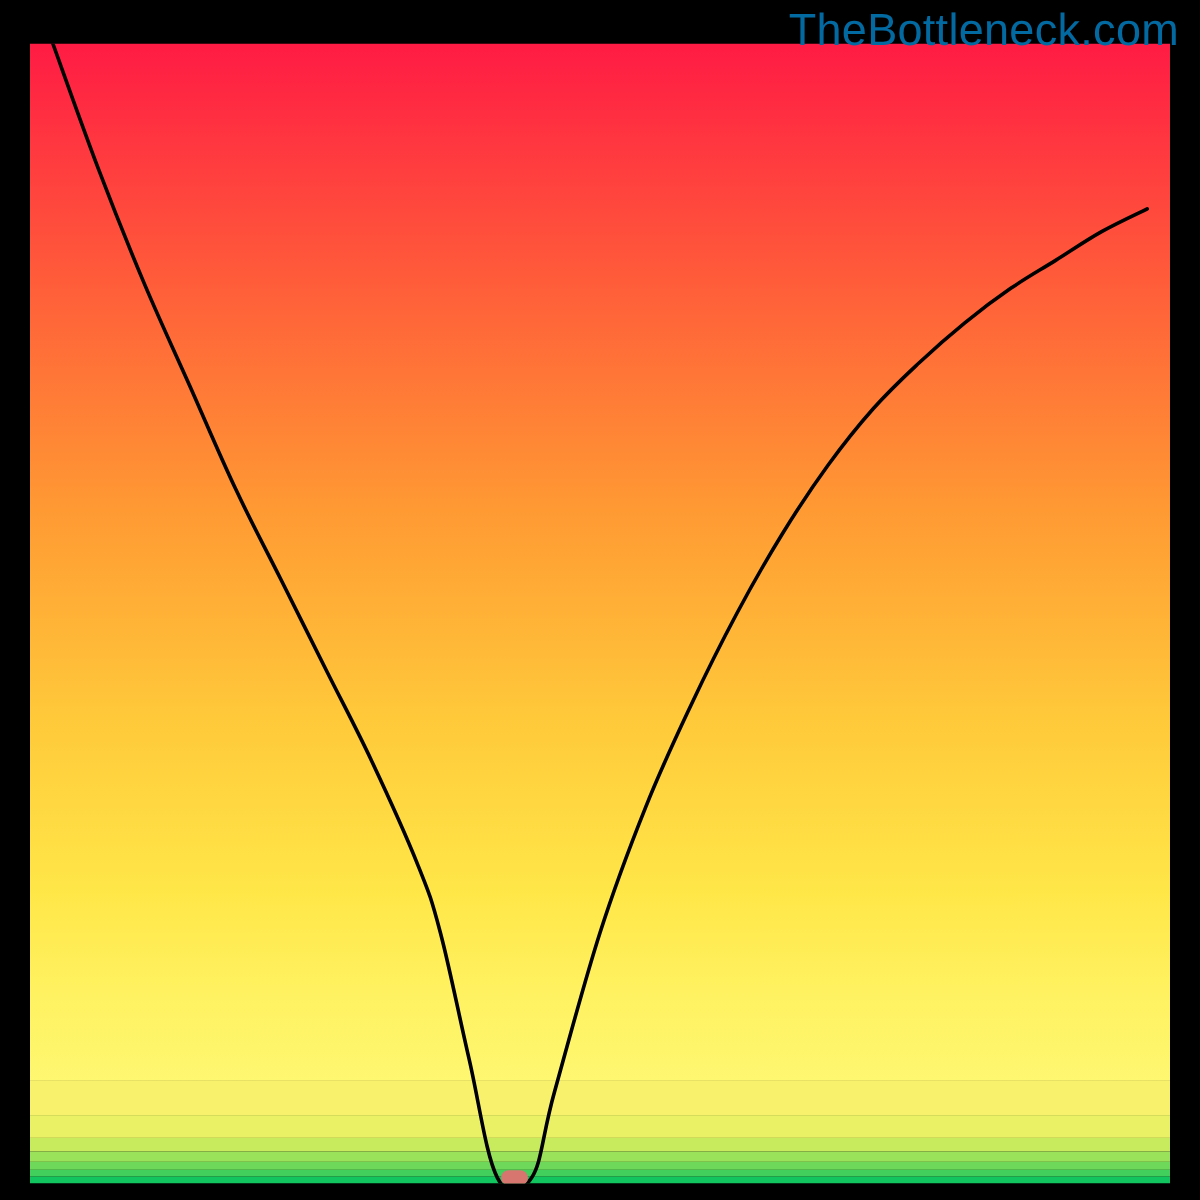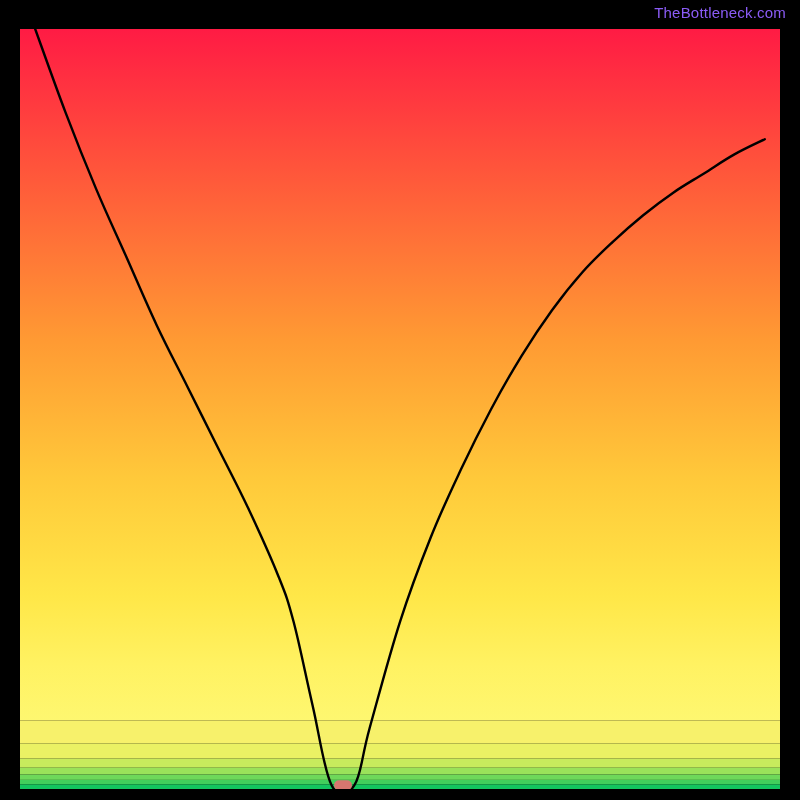--- a/index.html
+++ b/index.html
@@ -15,8 +15,8 @@
     position: absolute;
     top: 4px;
     right: 14px;
-    color: #8b5cf6;
-    font-size: 15px;
+    color: #0369a1;
+    font-size: 30px;
     font-weight: 400;
     letter-spacing: 0.2px;
     z-index: 30;

